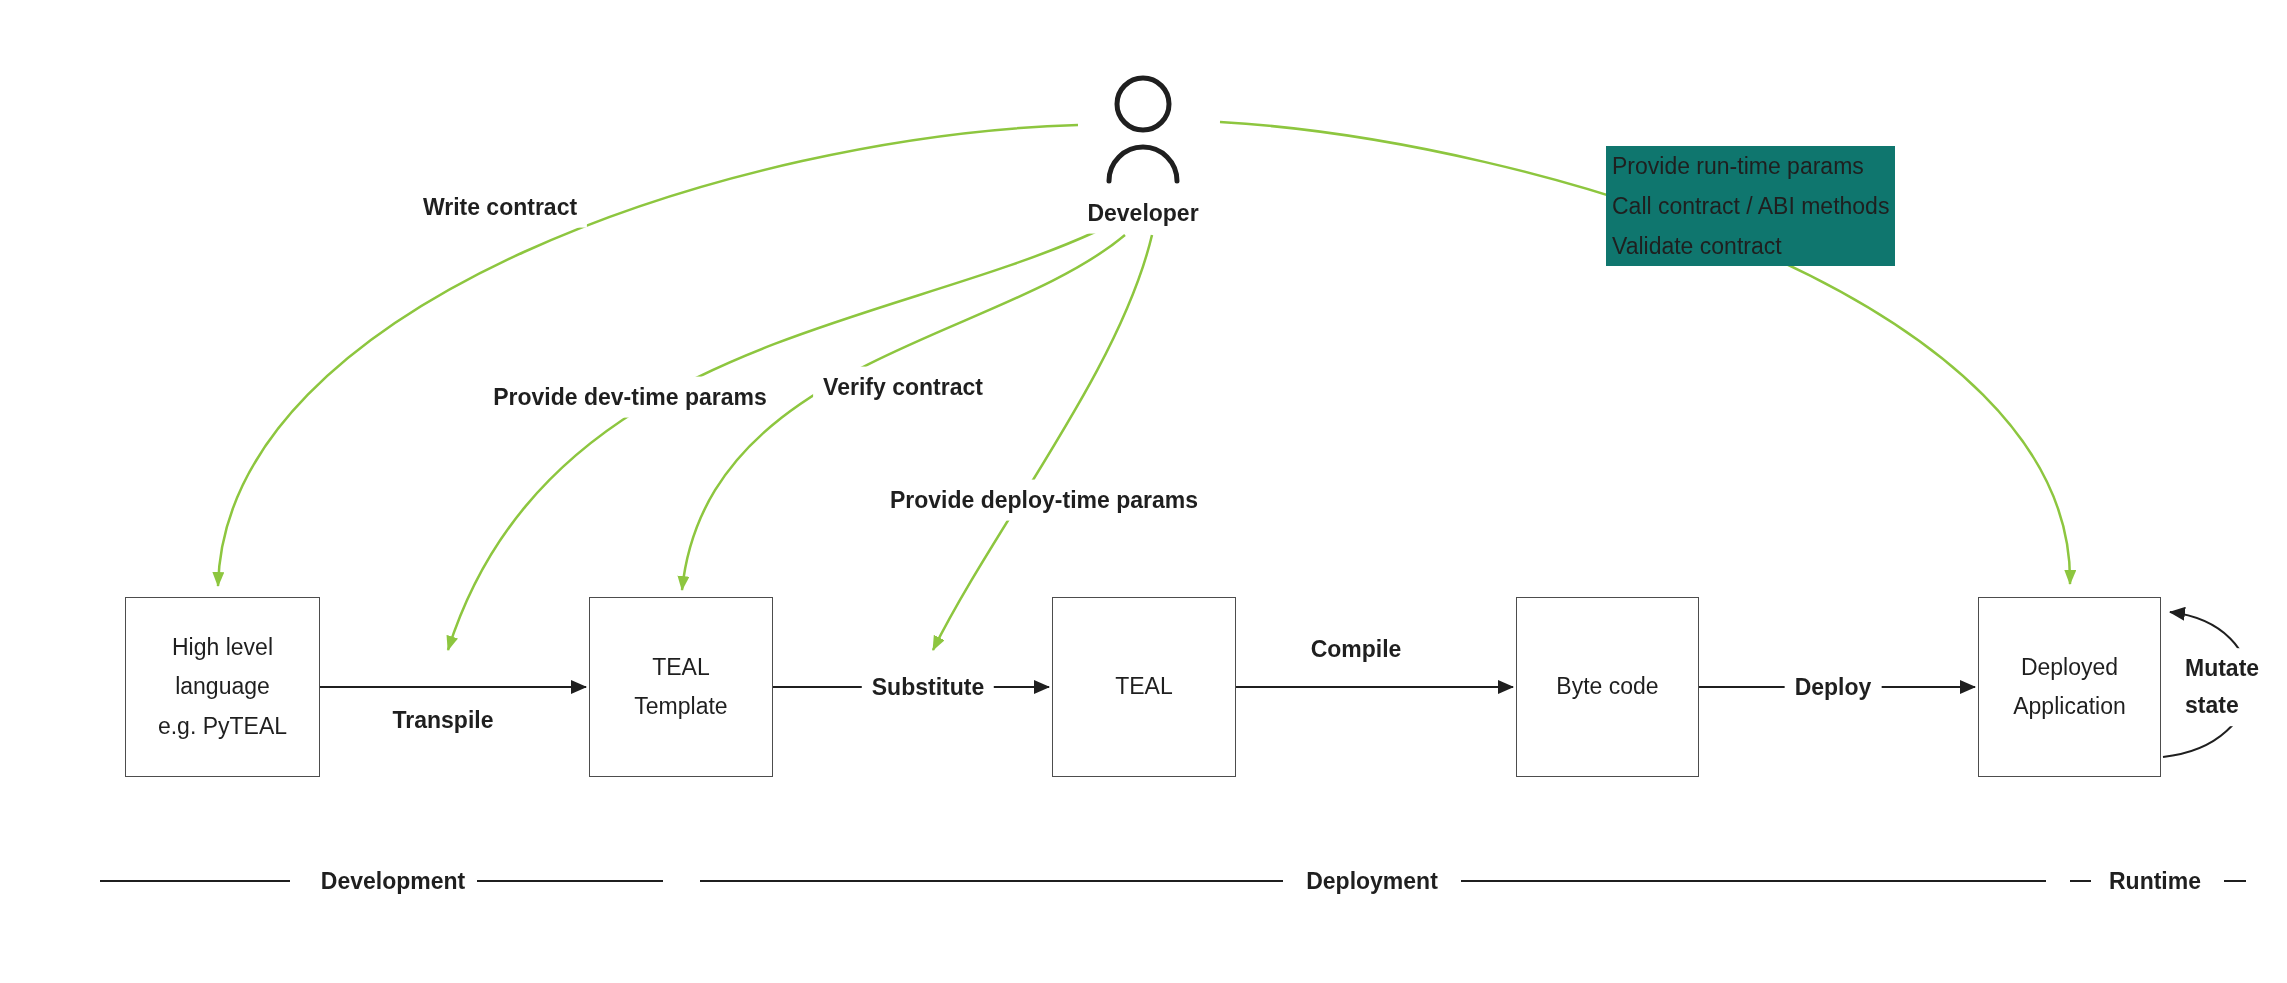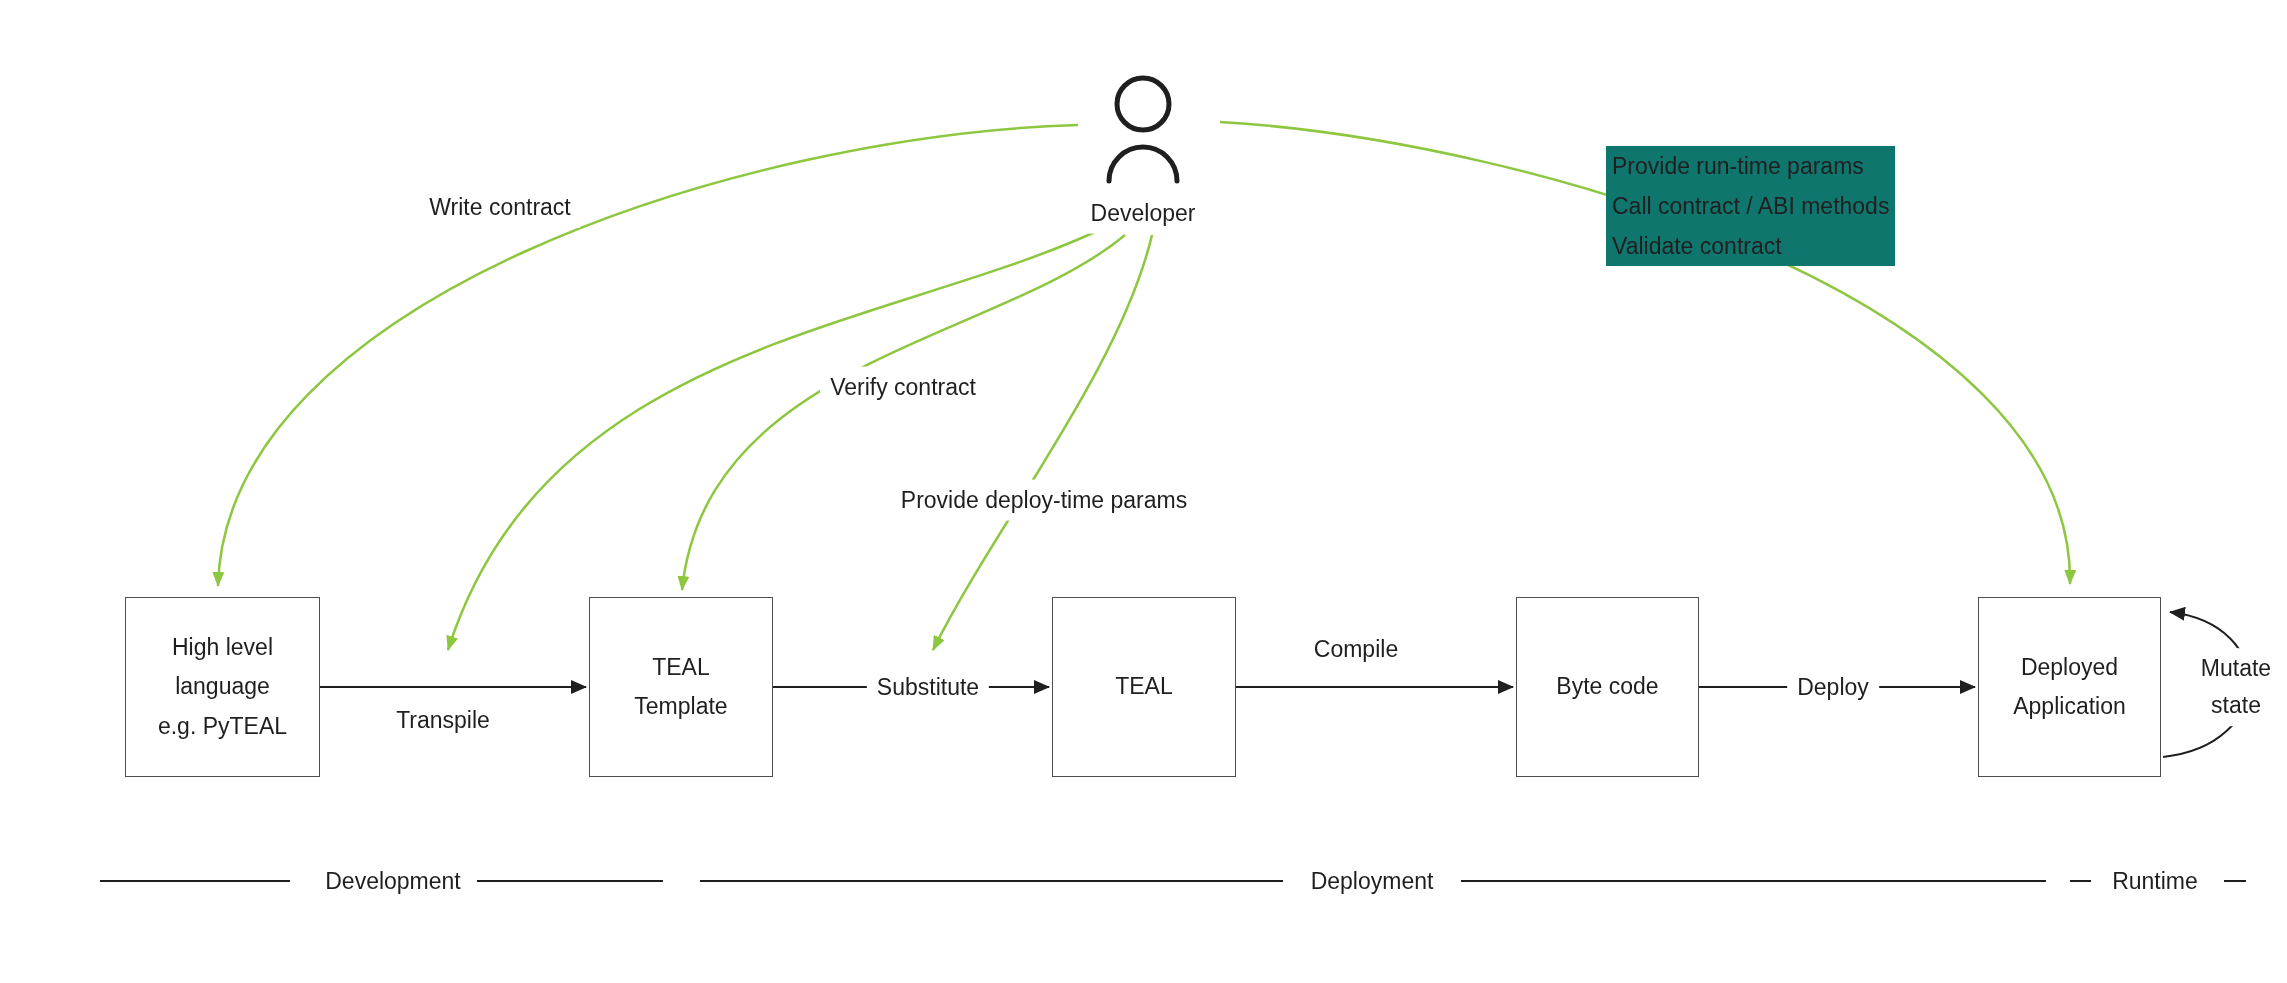--- a/index.html
+++ b/index.html
@@ -63,8 +63,9 @@
     color: var(--ink);
     background: #ffffff;
     padding: 2px 10px;
-    text-align: center;
+    text-align: left;
     white-space: pre-line;
+    font-weight: bold;
   }
   .lbl-block {
     position: absolute;

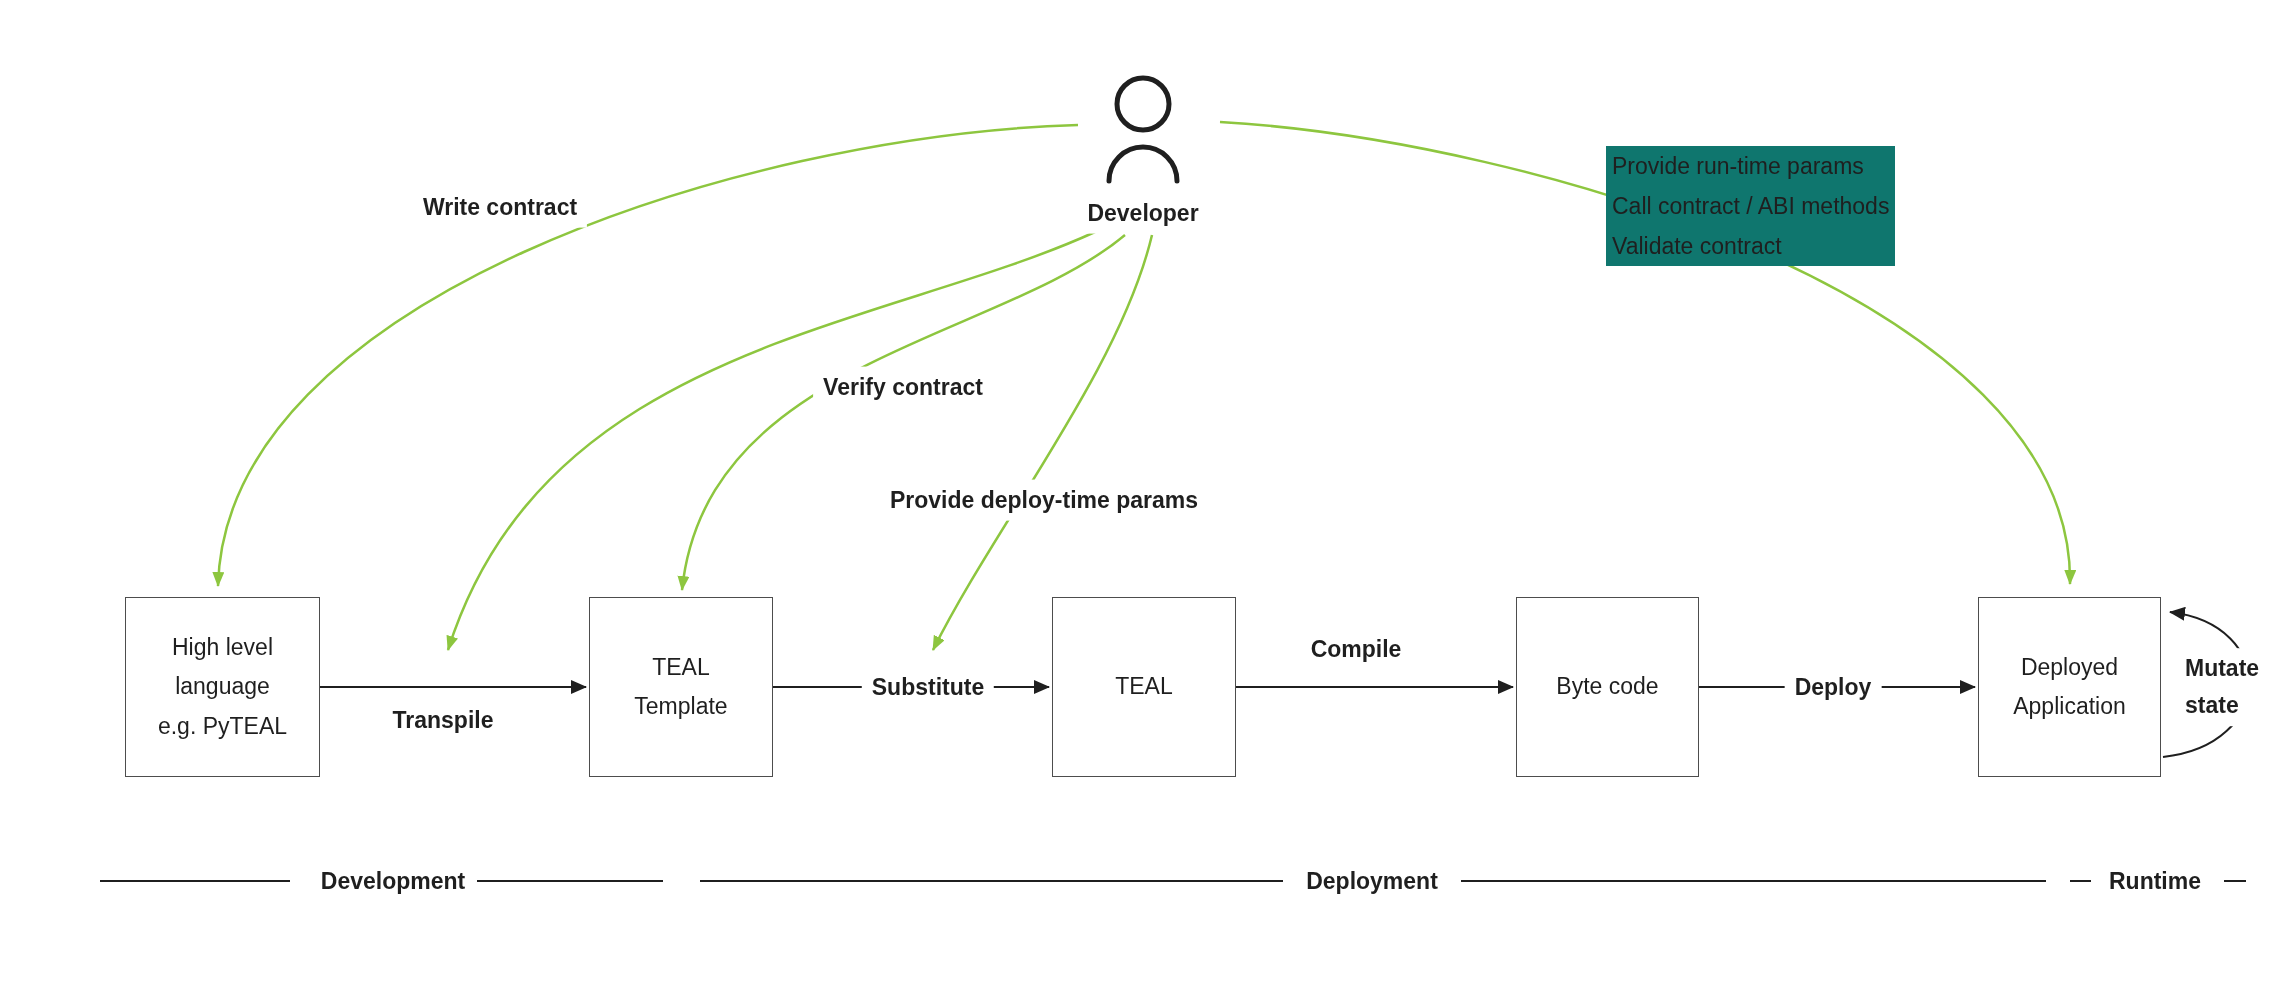--- a/index.html
+++ b/index.html
@@ -152,6 +152,7 @@
   <div class="lbl" style="left:1833px; top:687px;">Deploy</div>
 
   <div class="lbl" style="left:500px; top:207px;">Write contract</div>
+  <div class="lbl" style="left:630px; top:397px;">Provide dev-time params</div>
   <div class="lbl" style="left:903px; top:387px;">Verify contract</div>
   <div class="lbl" style="left:1044px; top:500px;">Provide deploy-time params</div>
   <div class="lbl-block" style="left:1606px; top:146px;">Provide run-time params

